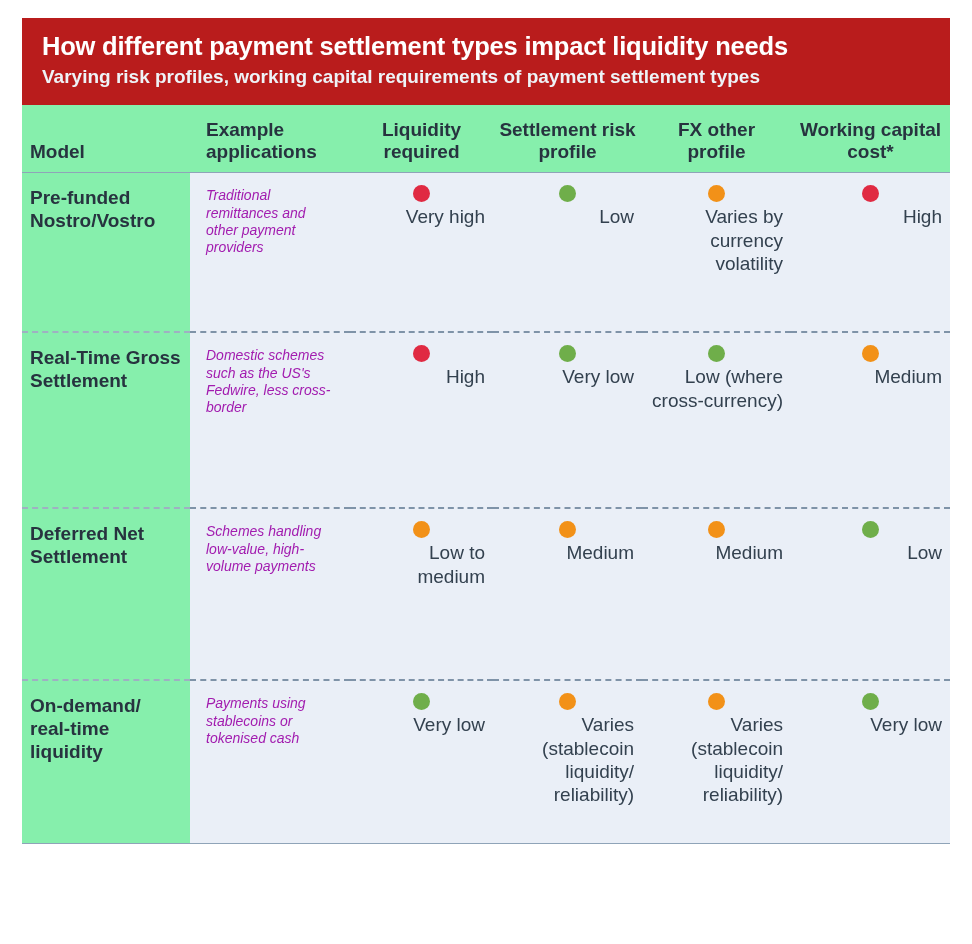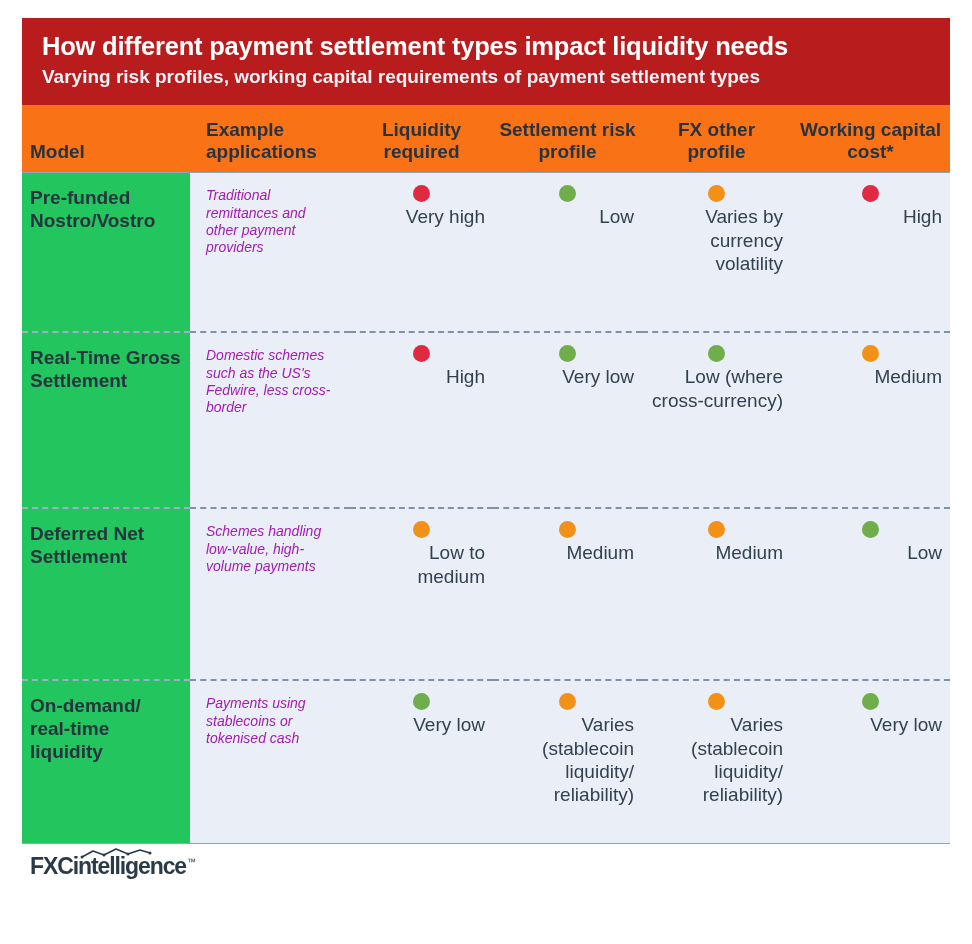--- a/index.html
+++ b/index.html
@@ -66,7 +66,7 @@
     line-height: 1.14;
     padding: 14px 6px 10px 6px;
     border-bottom: 1.5px solid #8fa4b8;
-    background: #f97316;
+    background: #86efac;
   }
   thead th.th-model {
     text-align: left;

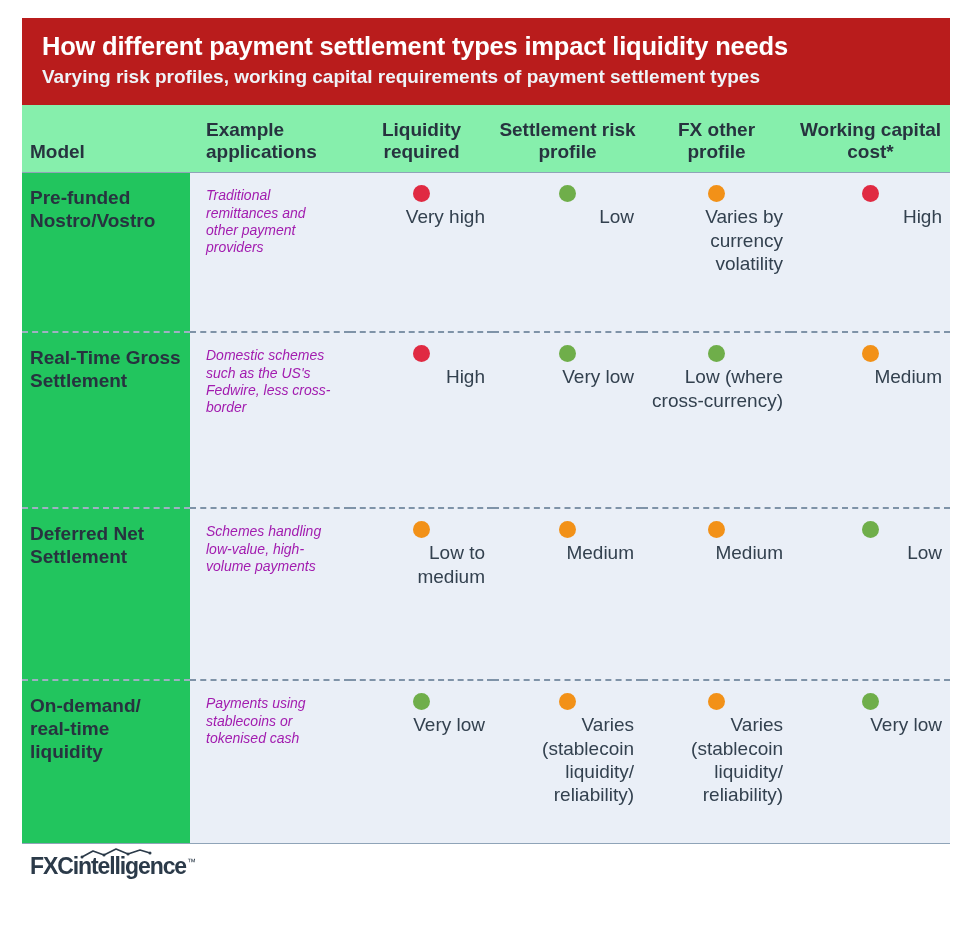--- a/index.html
+++ b/index.html
@@ -90,7 +90,7 @@
     border-bottom: 1.5px solid #8fa4b8;
   }
   tbody td.cell-model {
-    background: #22c55e;
+    background: #86efac;
     border-bottom: 2px dashed #9fb0c2;
   }
   tbody tr:last-child td.cell-model {

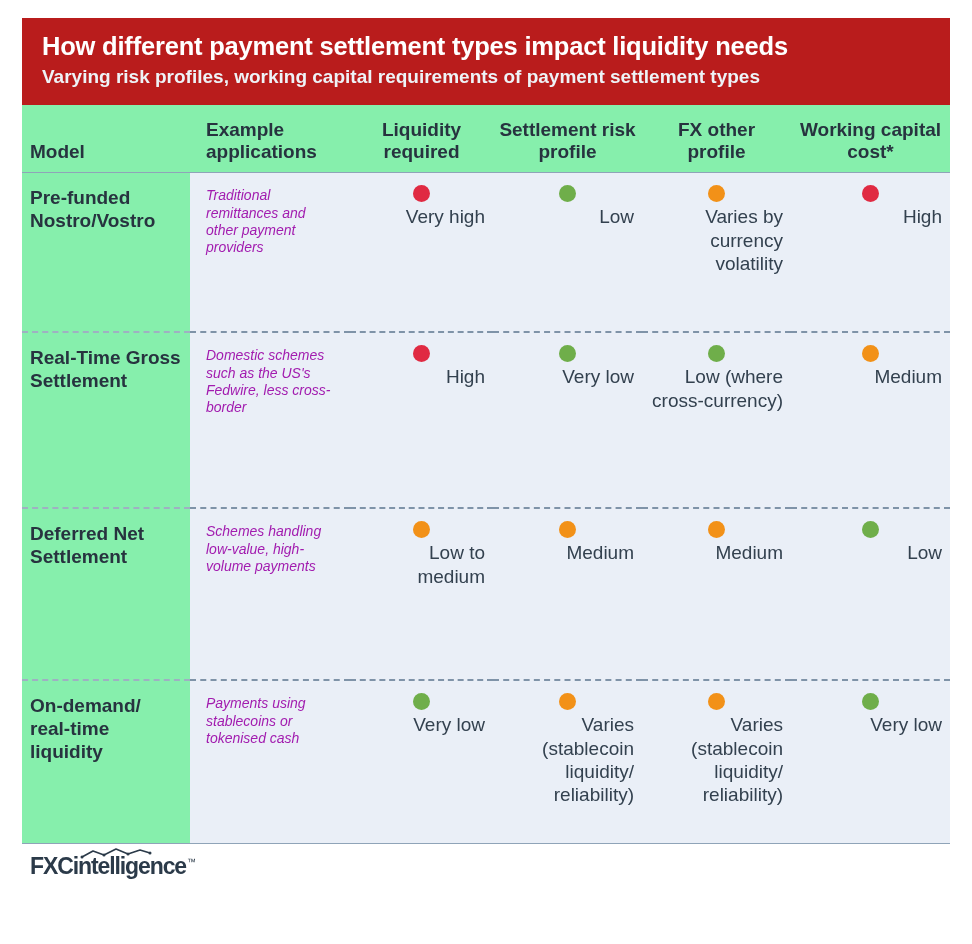--- a/index.html
+++ b/index.html
@@ -342,17 +342,6 @@
   </table>
 
   <div class="footer">
-    <div class="logo">
-      <svg class="logo-spark" viewBox="0 0 72 12">
-        <polyline points="2,9 13,3 24,7 36,1 48,6 60,2 70,5" fill="none" stroke="#2b3a49" stroke-width="1.6" stroke-linejoin="round" stroke-linecap="round"></polyline>
-        <circle cx="2" cy="9" r="1.5" fill="#2b3a49"></circle>
-        <circle cx="24" cy="7" r="1.5" fill="#2b3a49"></circle>
-        <circle cx="48" cy="6" r="1.5" fill="#2b3a49"></circle>
-        <circle cx="70" cy="5" r="1.5" fill="#2b3a49"></circle>
-      </svg>
-      <span class="logo-text">FXCintelligence</span>
-      <span class="logo-tm">™</span>
-    </div>
   </div>
 
 </div>

